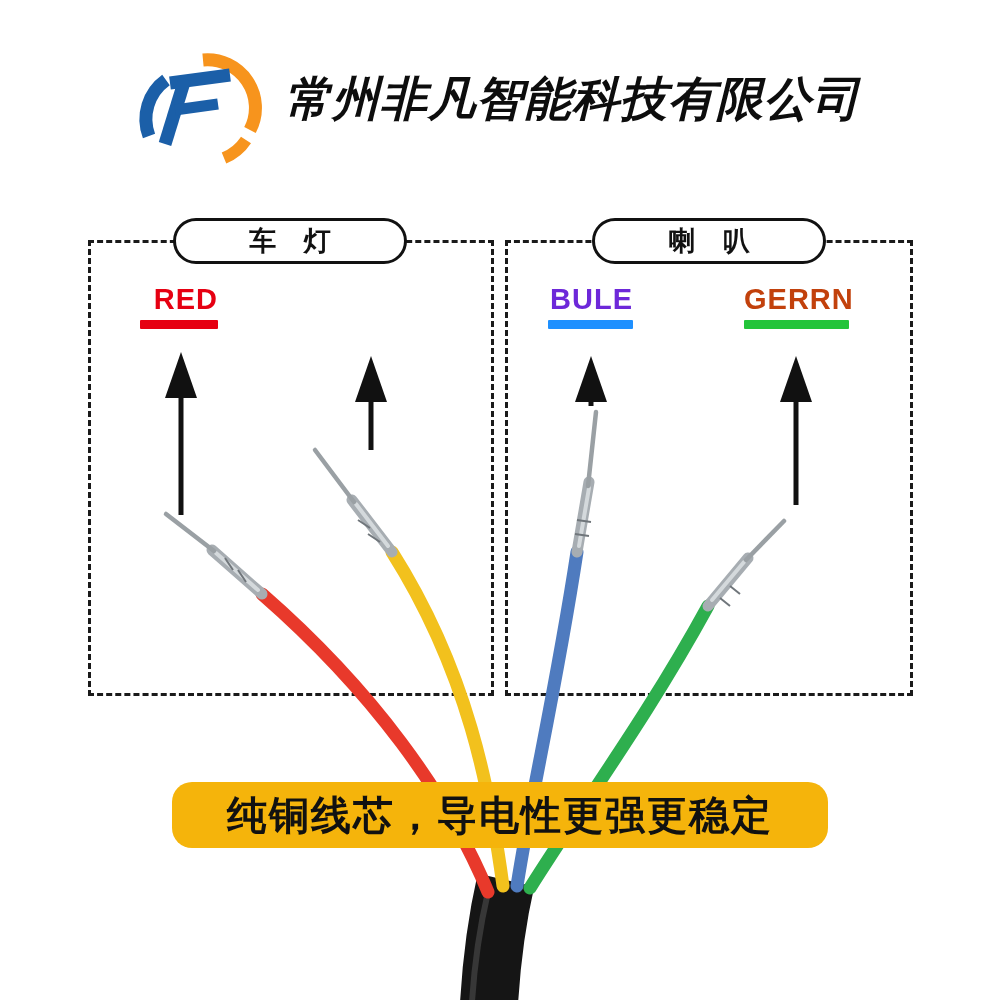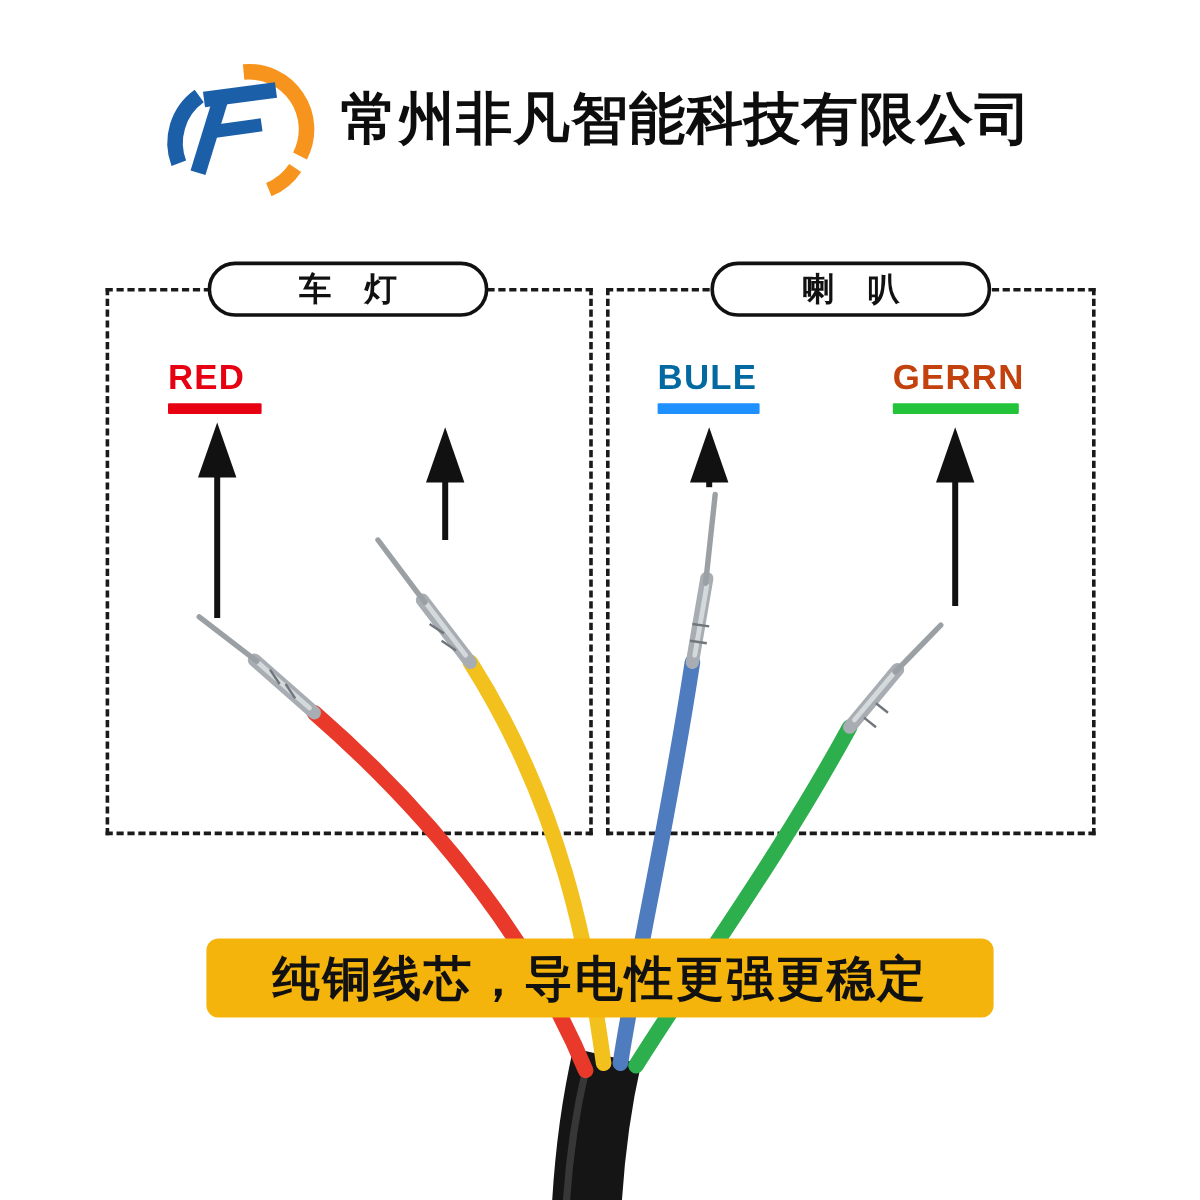--- a/index.html
+++ b/index.html
@@ -8,7 +8,7 @@
     font-family:"Liberation Sans","DejaVu Sans",sans-serif;color:#111;
   }
   
-  .header{position:absolute;left:0;top:40px;width:1000px;height:140px;}
+  .header{position:absolute;left:0;top:40px;width:1000px;height:140px;font-style:italic;}
   .logo{position:absolute;left:128px;top:10px;width:150px;height:120px;}
   .company-name{
     position:absolute;left:284px;top:28px;width:640px;

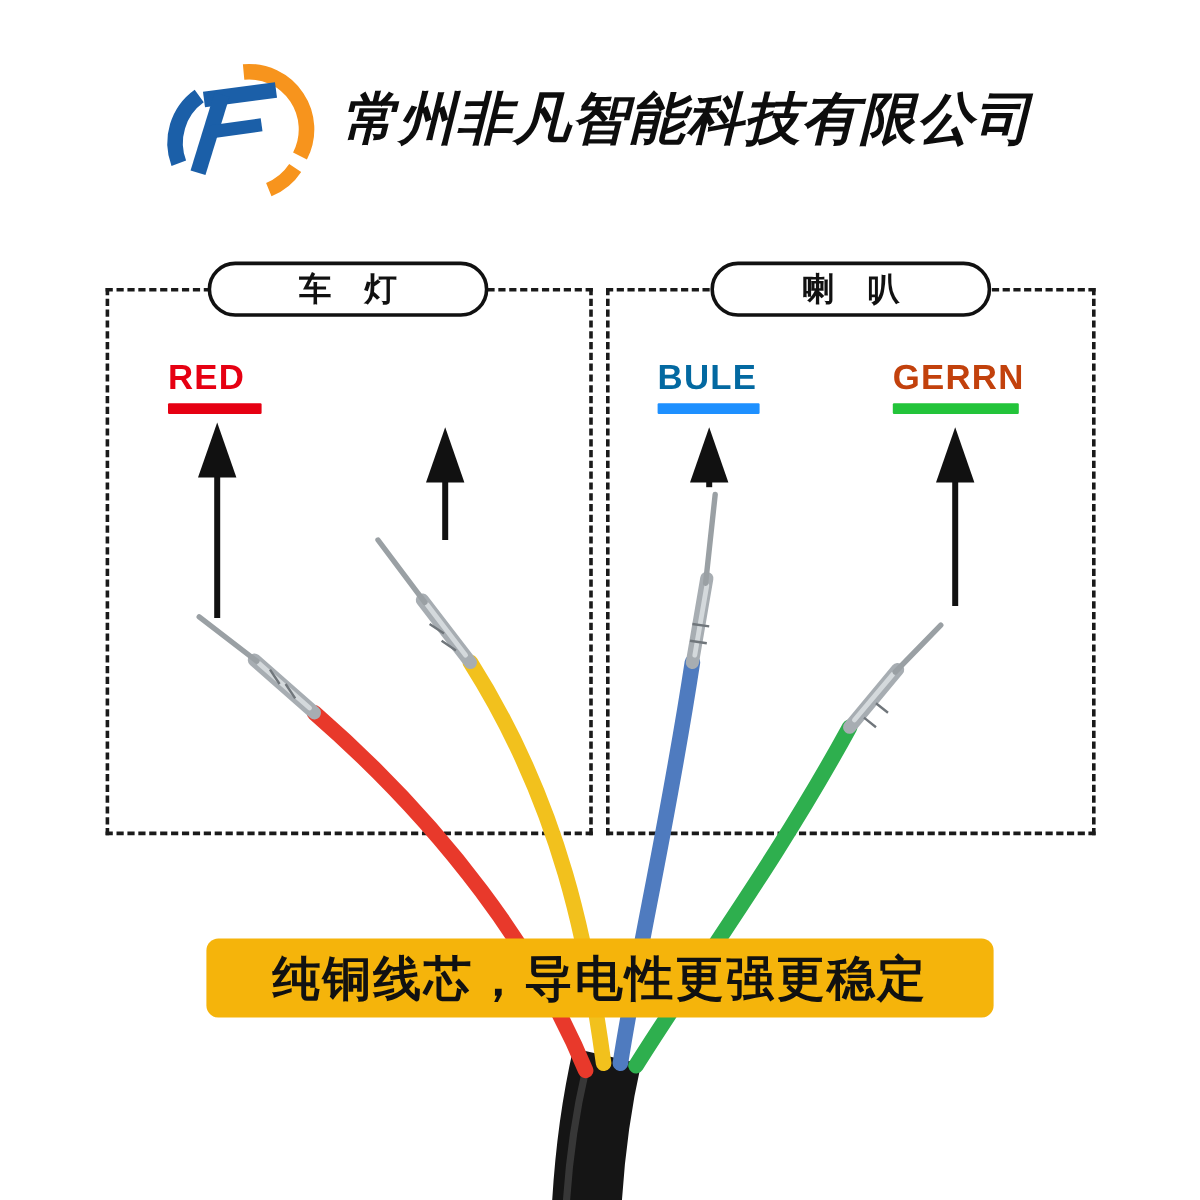--- a/index.html
+++ b/index.html
@@ -26,7 +26,7 @@
   .group-pill.left{left:173px;}
   .group-pill.right{left:592px;}
   
-  .wire-label{position:absolute;top:283px;text-align:left;z-index:3;margin-top:16px;}
+  .wire-label{position:absolute;top:283px;text-align:right;z-index:3;}
   .wire-label .txt{display:block;font-size:29px;font-weight:800;letter-spacing:1px;white-space:nowrap;}
   .wire-label .bar{display:block;height:9px;margin-top:4px;border-radius:1px;}
   .wl-red{left:140px;width:78px;}   .wl-red .txt{color:#e60012;}   .wl-red .bar{background:#e60012;}

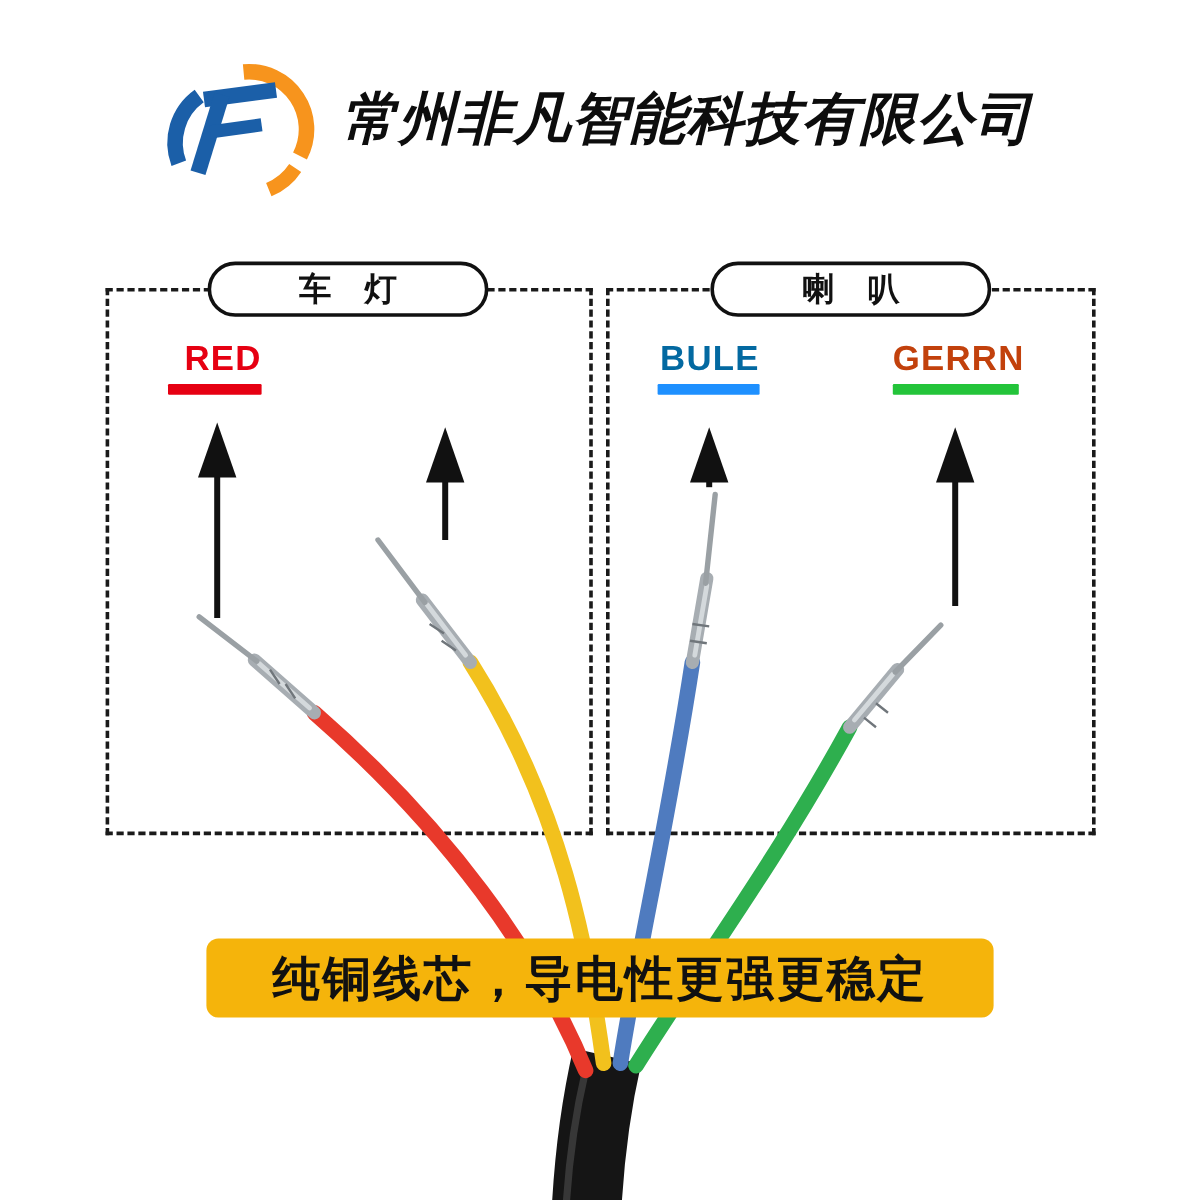--- a/index.html
+++ b/index.html
@@ -31,7 +31,7 @@
   .wire-label .bar{display:block;height:9px;margin-top:4px;border-radius:1px;}
   .wl-red{left:140px;width:78px;}   .wl-red .txt{color:#e60012;}   .wl-red .bar{background:#e60012;}
   .wl-yellow{left:310px;width:122px;}.wl-yellow .txt{color:#f3c200;}.wl-yellow .bar{background:#f3c200;}
-  .wl-blue{left:548px;width:85px;}  .wl-blue .txt{color:#0369a1;}  .wl-blue .bar{background:#1e90ff;}
+  .wl-blue{left:548px;width:85px;}  .wl-blue .txt{color:#6d28d9;}  .wl-blue .bar{background:#1e90ff;}
   .wl-green{left:744px;width:105px;}.wl-green .txt{color:#c2410c;} .wl-green .bar{background:#23c43a;}
   
   .art{position:absolute;left:0;top:0;width:1000px;height:1000px;z-index:2;}

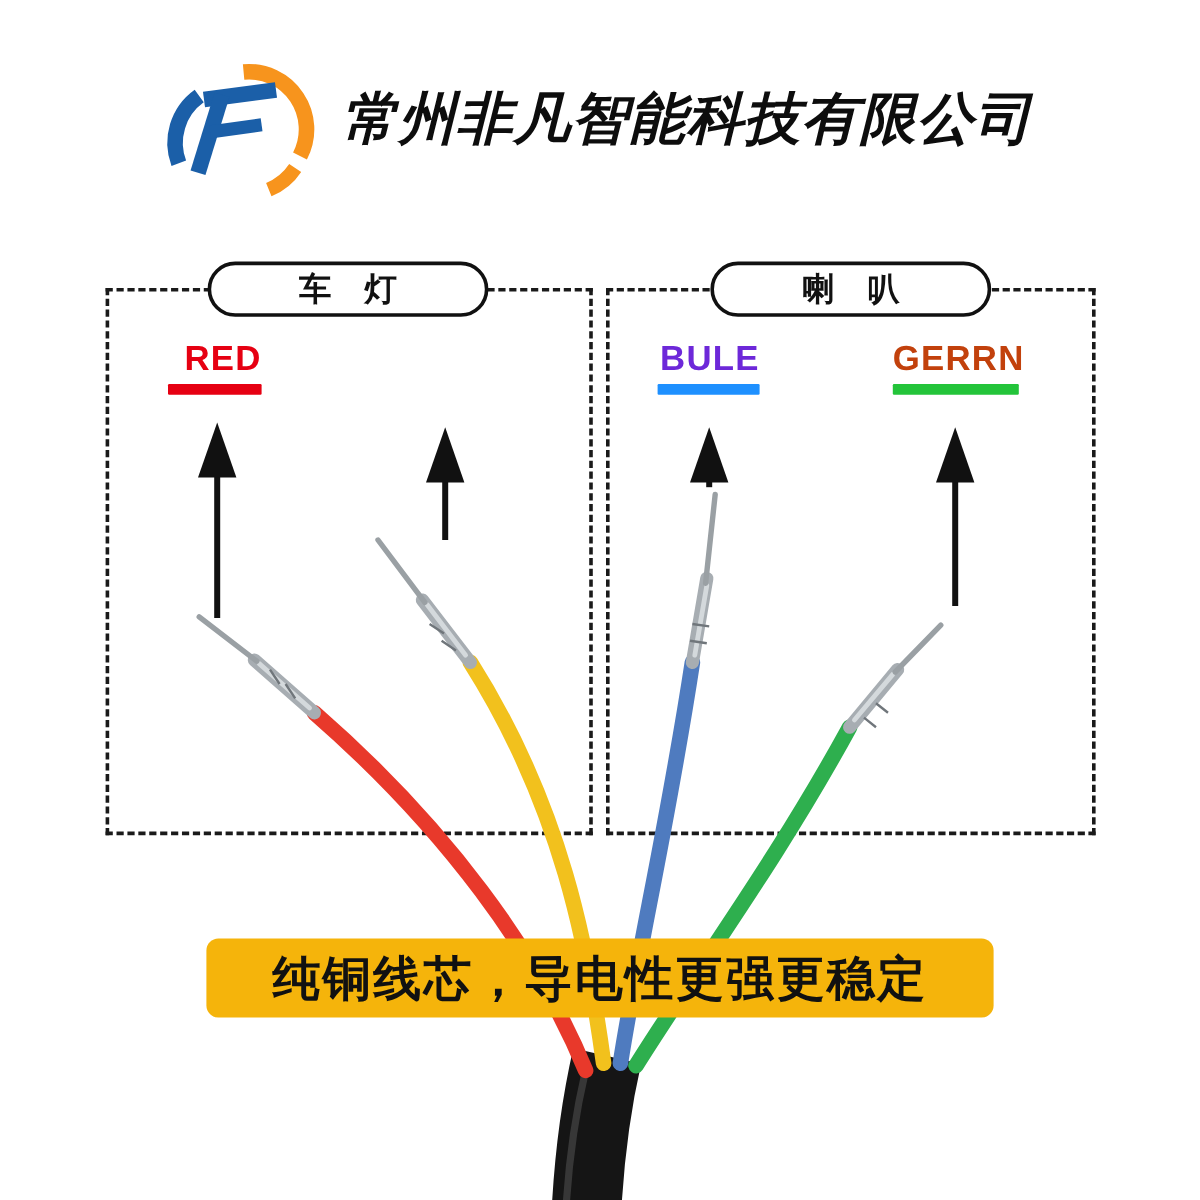--- a/index.html
+++ b/index.html
@@ -38,7 +38,7 @@
   
   .banner{
     position:absolute;left:172px;top:782px;width:656px;height:66px;background:#f5b40b;
-    border-radius:10px;display:flex;align-items:center;justify-content:center;z-index:4;
+    border-radius:20px;display:flex;align-items:center;justify-content:center;z-index:4;
     font-size:40px;font-weight:800;letter-spacing:2px;color:#111;white-space:nowrap;
   }
 </style>

